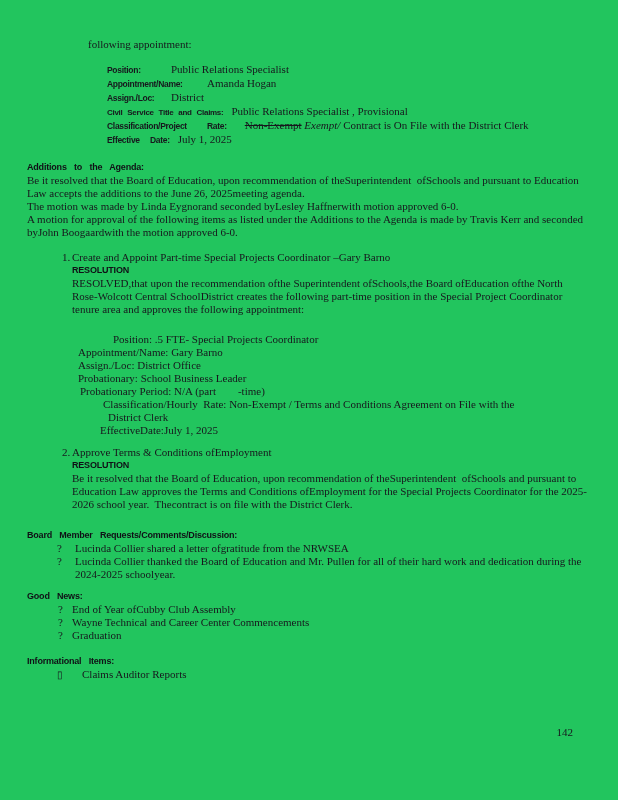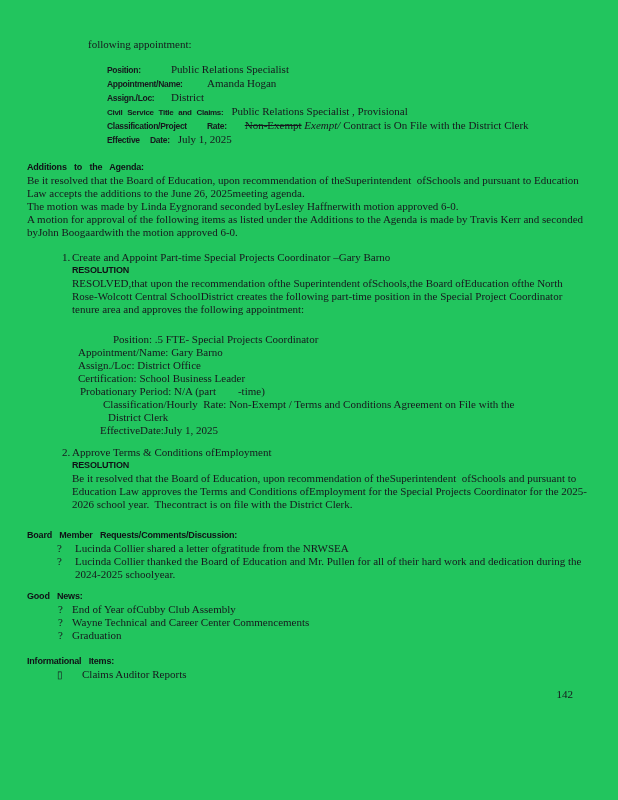--- a/index.html
+++ b/index.html
@@ -121,7 +121,7 @@
         <div class="dline ind-a">Position: .5 FTE- Special Projects Coordinator</div>
         <div class="dline ind-b">Appointment/Name: Gary Barno</div>
         <div class="dline ind-b">Assign./Loc: District Office</div>
-        <div class="dline ind-b">Certification: School Business Leader</div>
+        <div class="dline ind-b">Probationary: School Business Leader</div>
         <div class="dline ind-b2">Probationary Period: N/A (part        -time)</div>
         <div class="dline ind-c">Classification/Hourly  Rate: Non-Exempt / Terms and Conditions Agreement on File with the</div>
         <div class="dline ind-d">District Clerk</div>

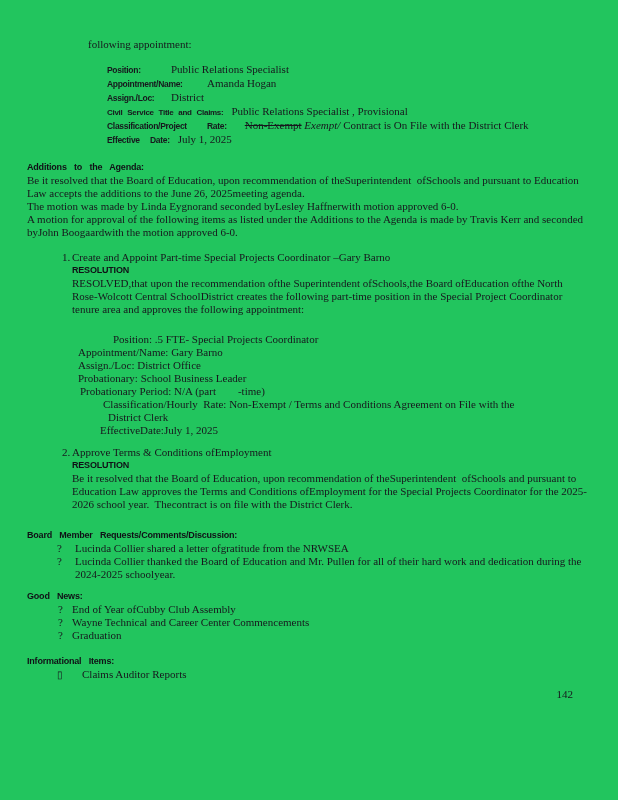--- a/index.html
+++ b/index.html
@@ -74,7 +74,7 @@
   .b-info .bglyph{width:25px;font-size:10px;}
   .btext{flex:1;white-space:pre-wrap;}
   
-  .pagenum{position:absolute;top:688px;right:45px;}
+  .pagenum{position:absolute;top:726px;right:45px;}
 </style>
 </head>
 <body>

